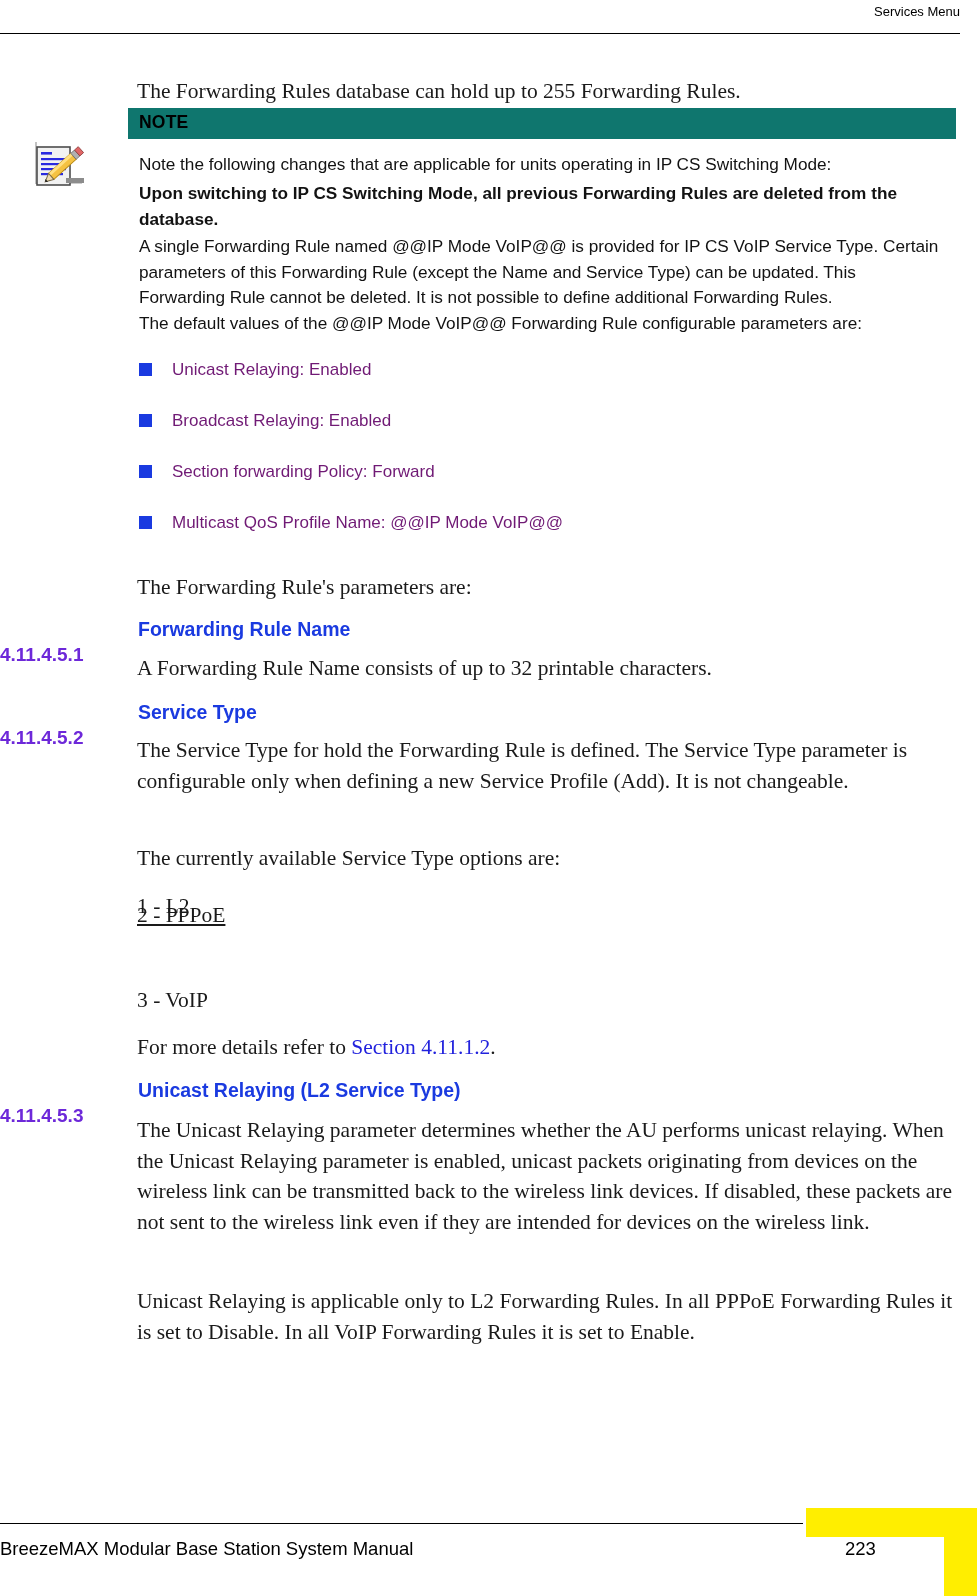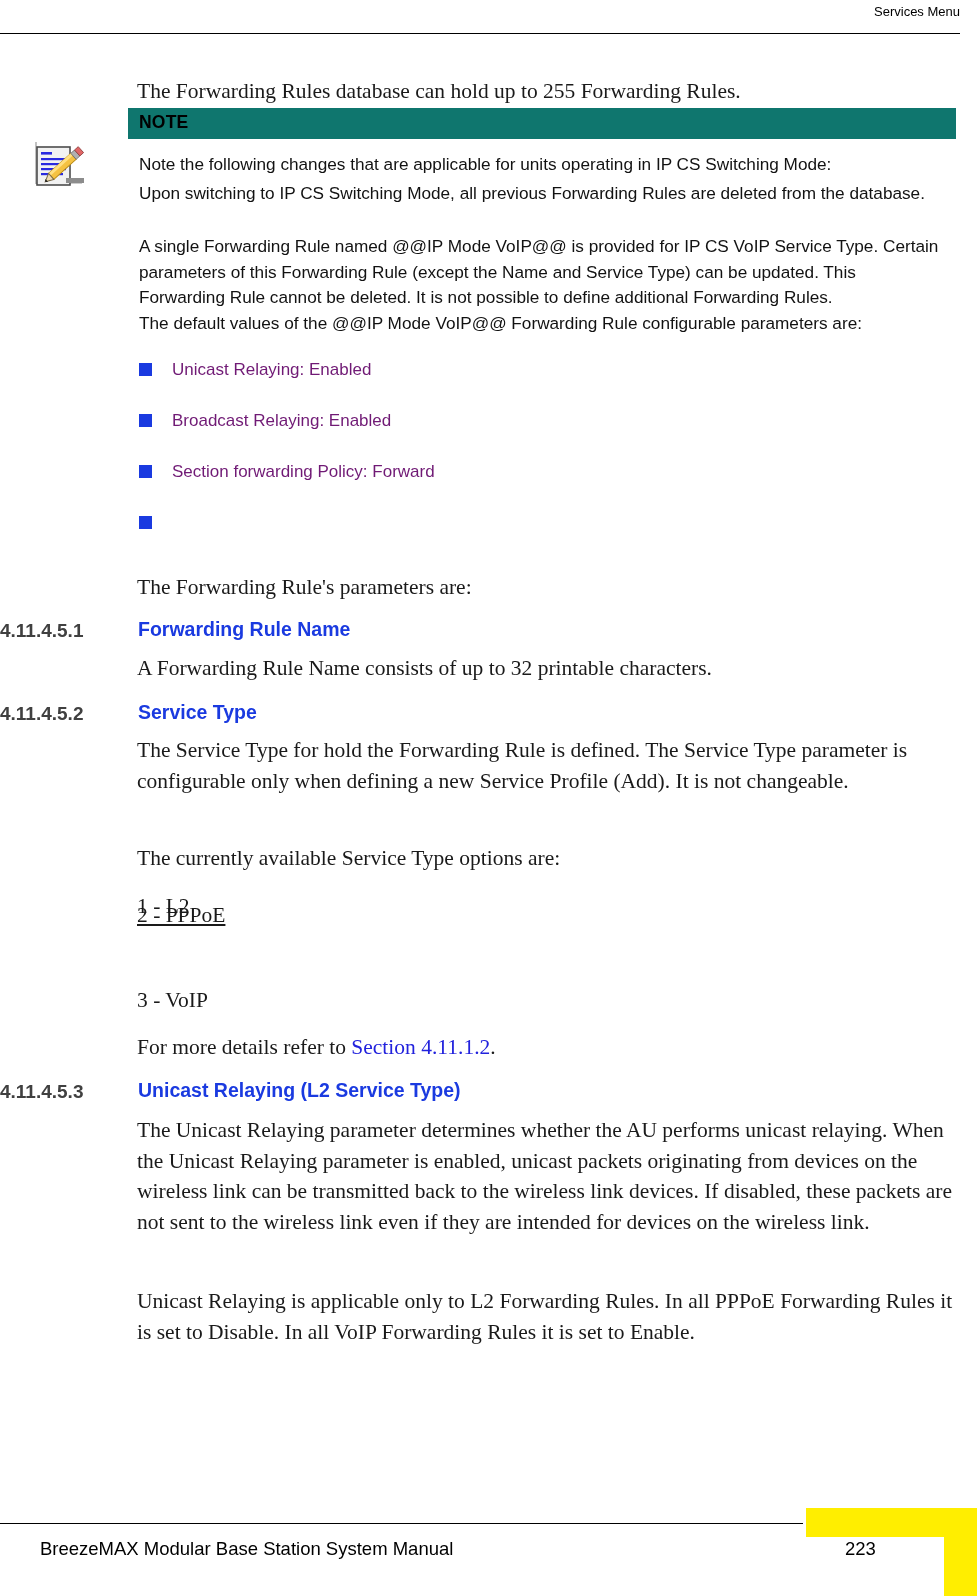--- a/index.html
+++ b/index.html
@@ -234,7 +234,7 @@
   </div>
 
   <div class="note-par" style="top:44px;">Note the following changes that are applicable for units operating in IP CS Switching Mode:</div>
-  <div class="note-par" style="top:73px;">Upon switching to IP CS Switching Mode, all previous Forwarding Rules are deleted from the database.</div>
+  <div class="note-par" style="top:73px;font-weight:bold;">Upon switching to IP CS Switching Mode, all previous Forwarding Rules are deleted from the database.</div>
   <div class="note-par" style="top:126px;">A single Forwarding Rule named @@IP Mode VoIP@@ is provided for IP CS VoIP Service Type. Certain parameters of this Forwarding Rule (except the Name and Service Type) can be updated. This Forwarding Rule cannot be deleted. It is not possible to define additional Forwarding Rules.</div>
   <div class="note-par" style="top:203px;">The default values of the @@IP Mode VoIP@@ Forwarding Rule configurable parameters are:</div>
 </div>

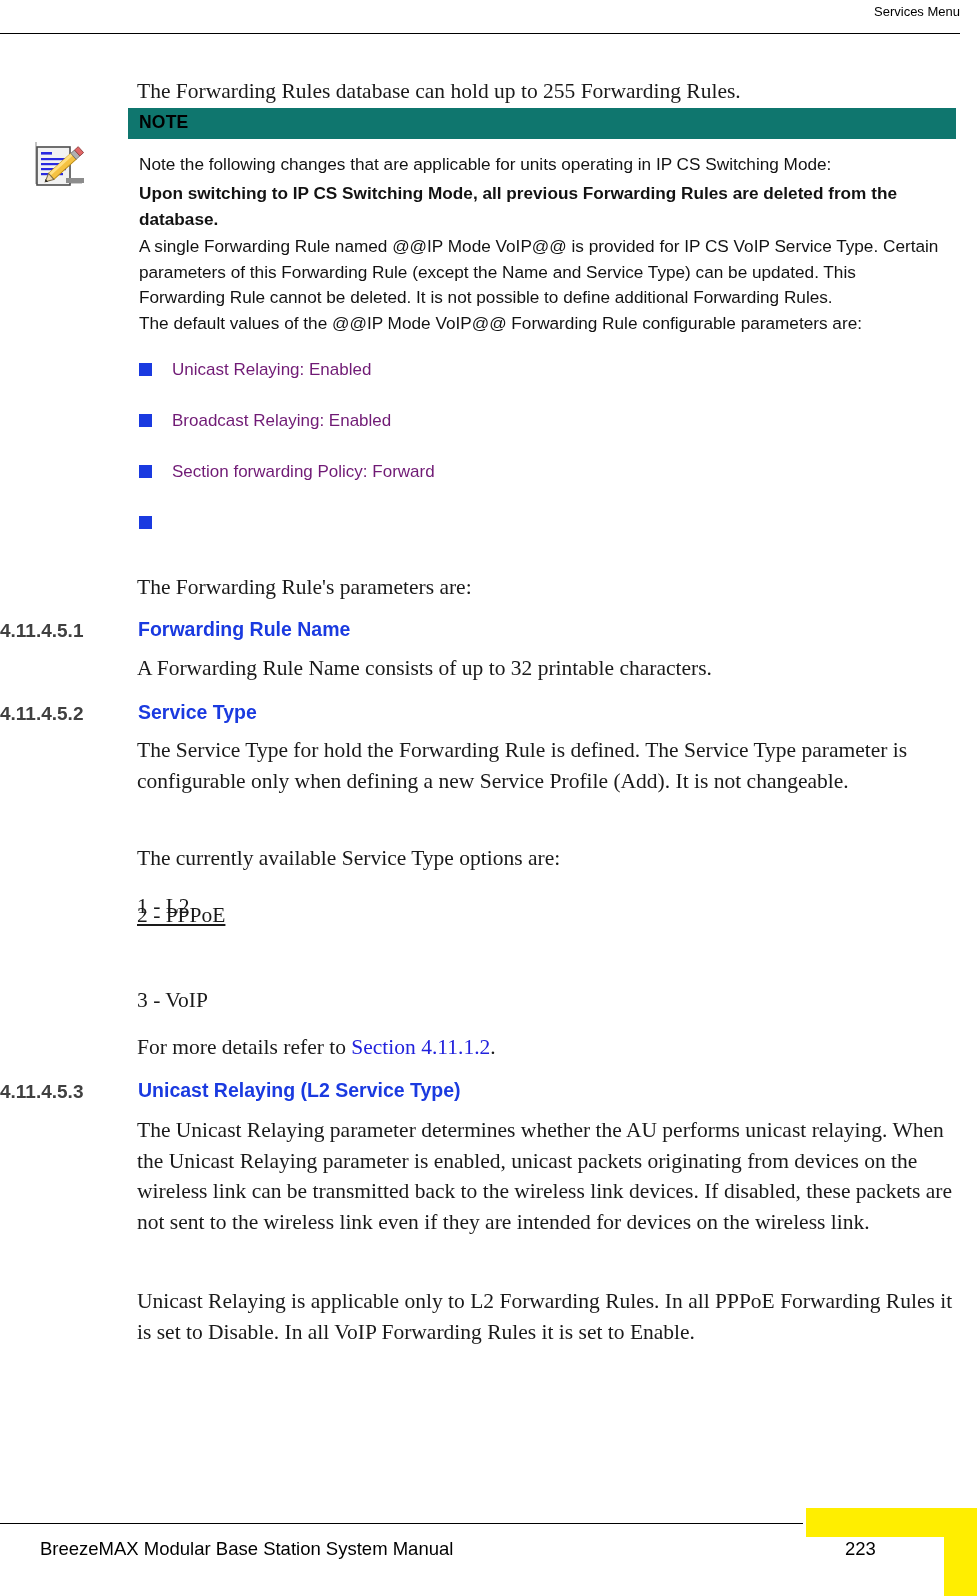--- a/index.html
+++ b/index.html
@@ -253,6 +253,7 @@
 </div>
 <div class="bullet-row" style="top:510px;">
   <span class="bullet-square"></span>
+  <span class="bullet-text">Multicast QoS Profile Name: @@IP Mode VoIP@@</span>
 </div>
 
 <div class="body-par" style="top:572px;">The Forwarding Rule's parameters are:</div>

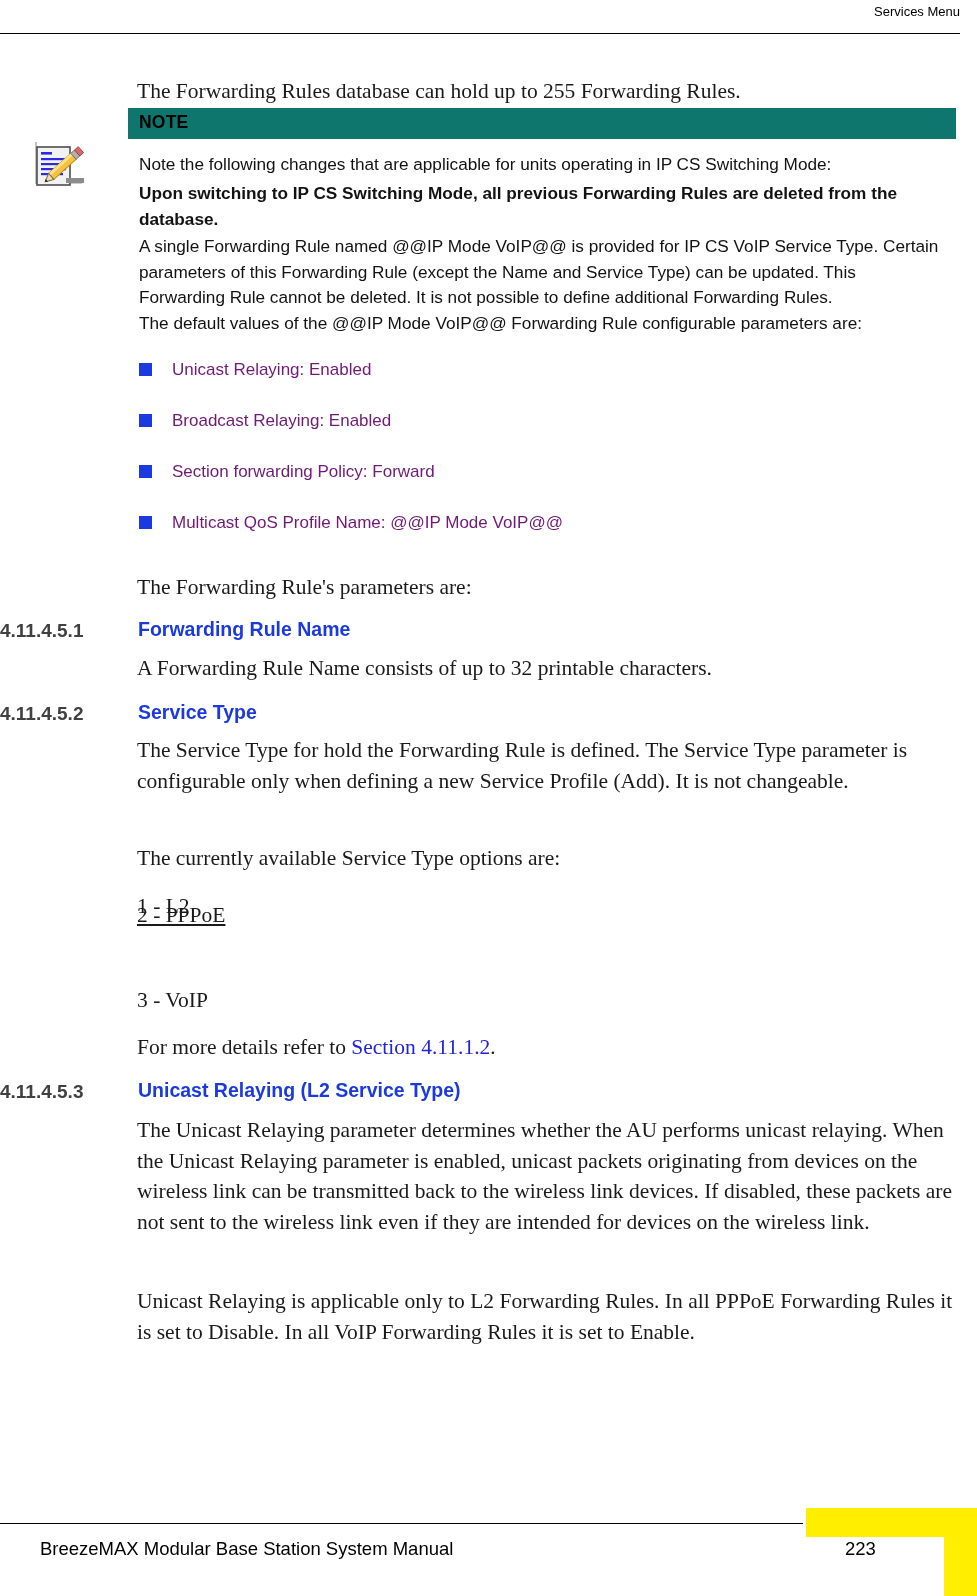--- a/index.html
+++ b/index.html
@@ -51,8 +51,9 @@
     font-family: "Liberation Sans", sans-serif;
     font-weight: bold;
     font-size: 19px;
-    color: #404040;
-    white-space: nowrap;
+    color: #6d28d9;
+    white-space: nowrap;
+    margin-top: 24px;
   }
   .heading-title {
     position: absolute;

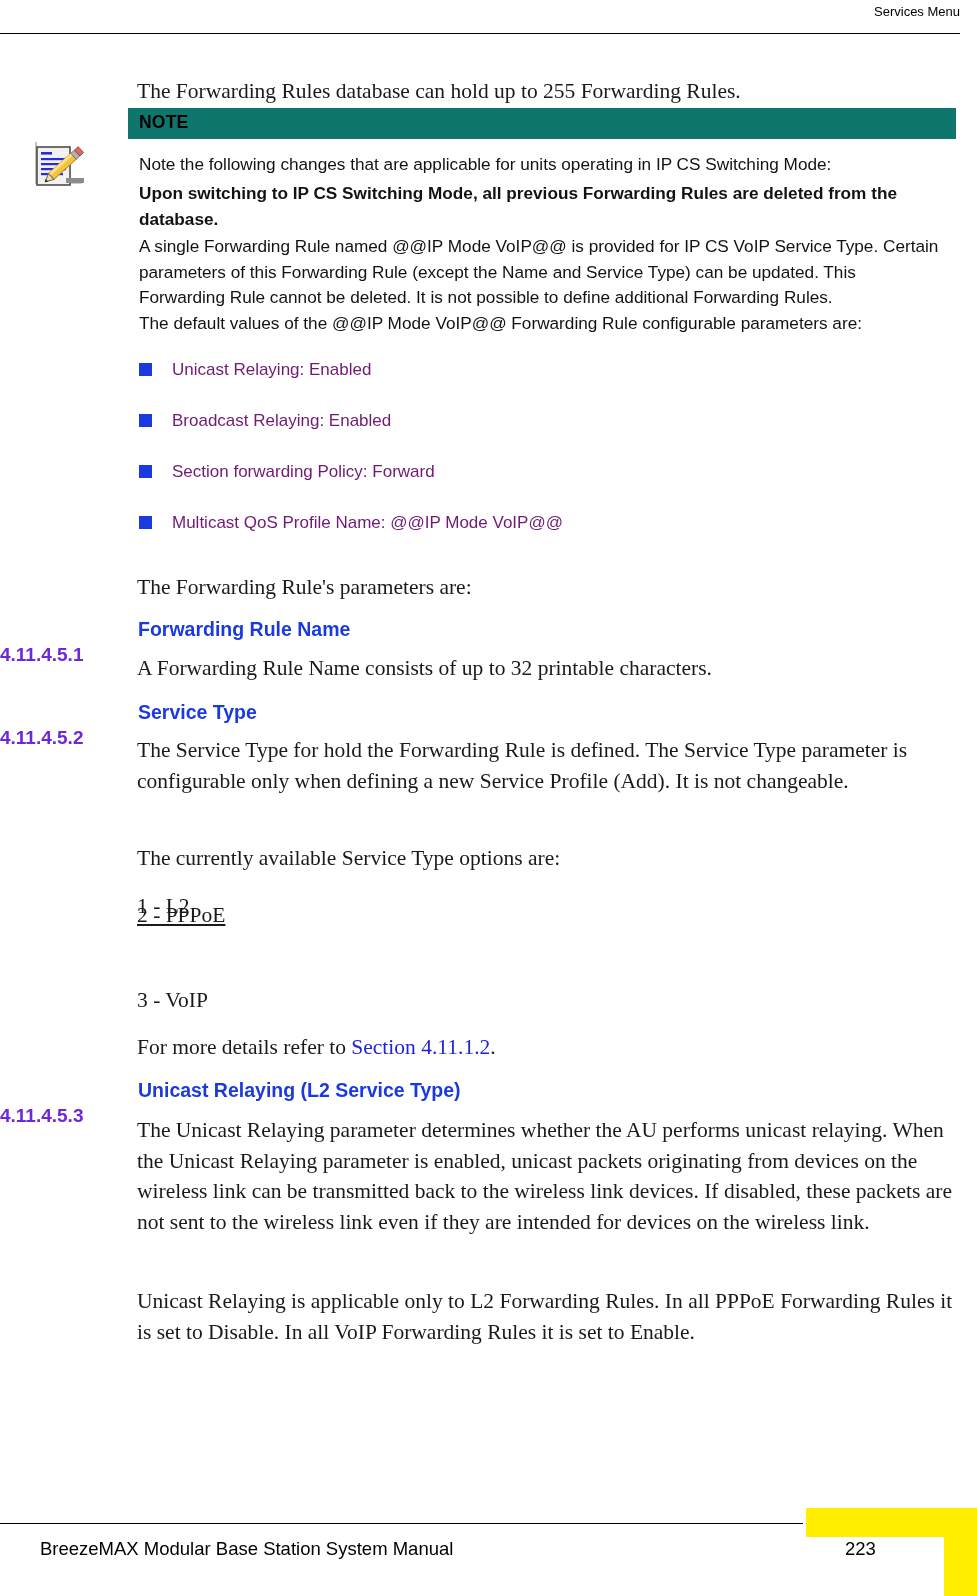--- a/index.html
+++ b/index.html
@@ -178,7 +178,6 @@
     font-size: 18.5px;
     color: #000000;
     white-space: nowrap;
-    margin-left: 40px;
   }
   #footer-page-number {
     position: absolute;

